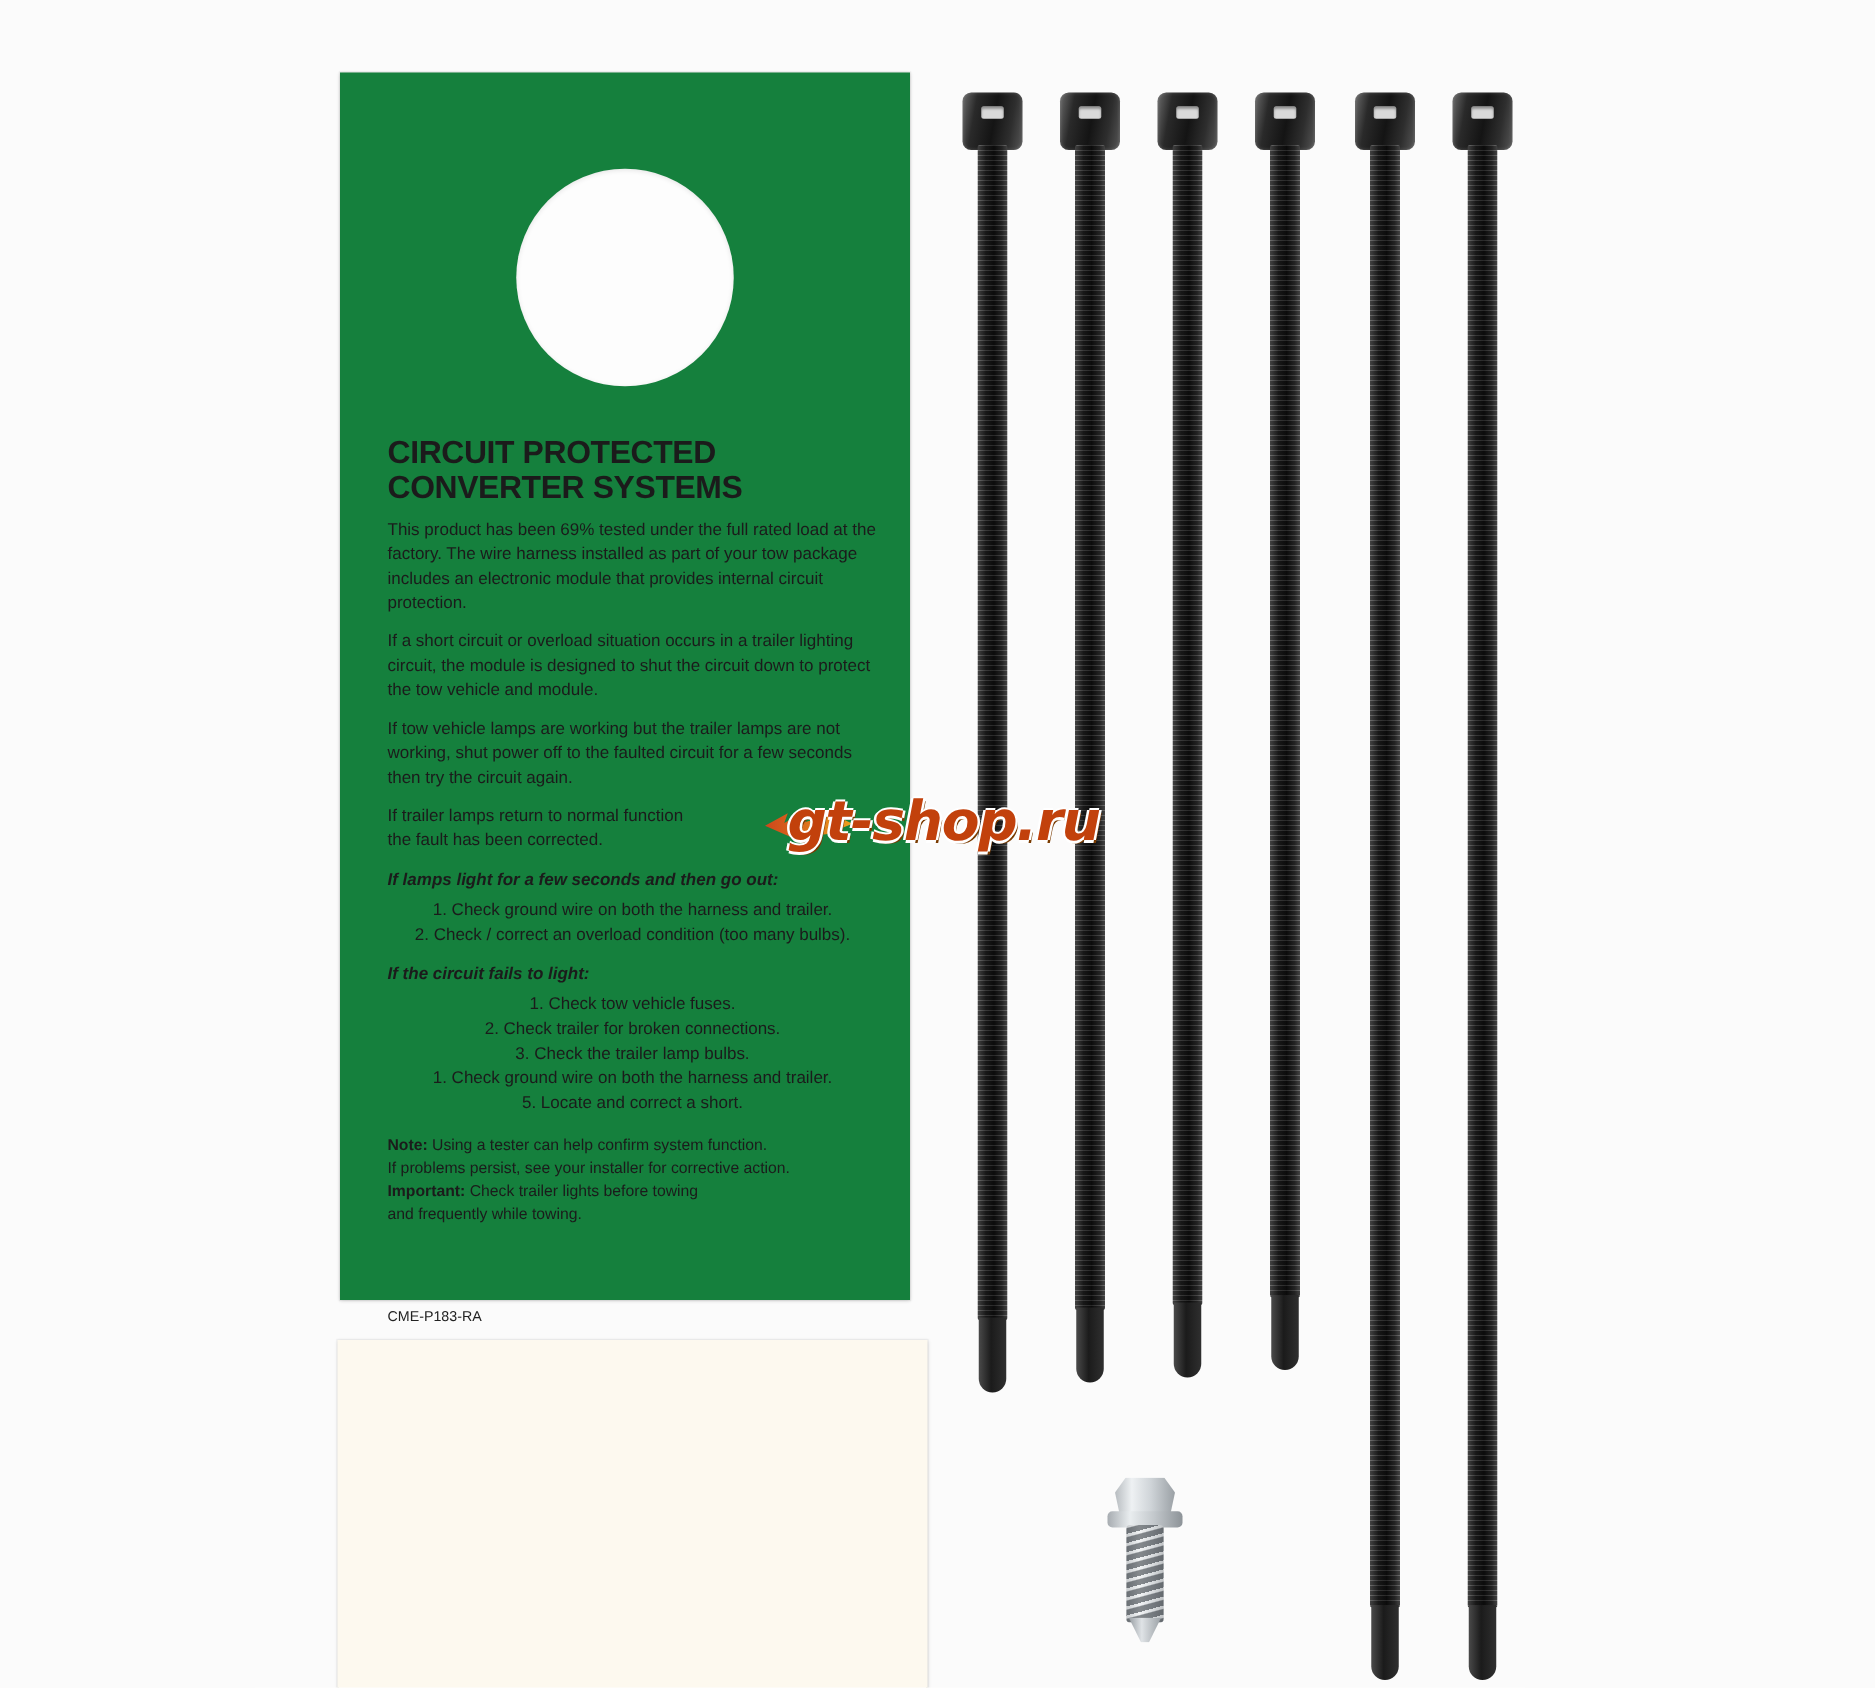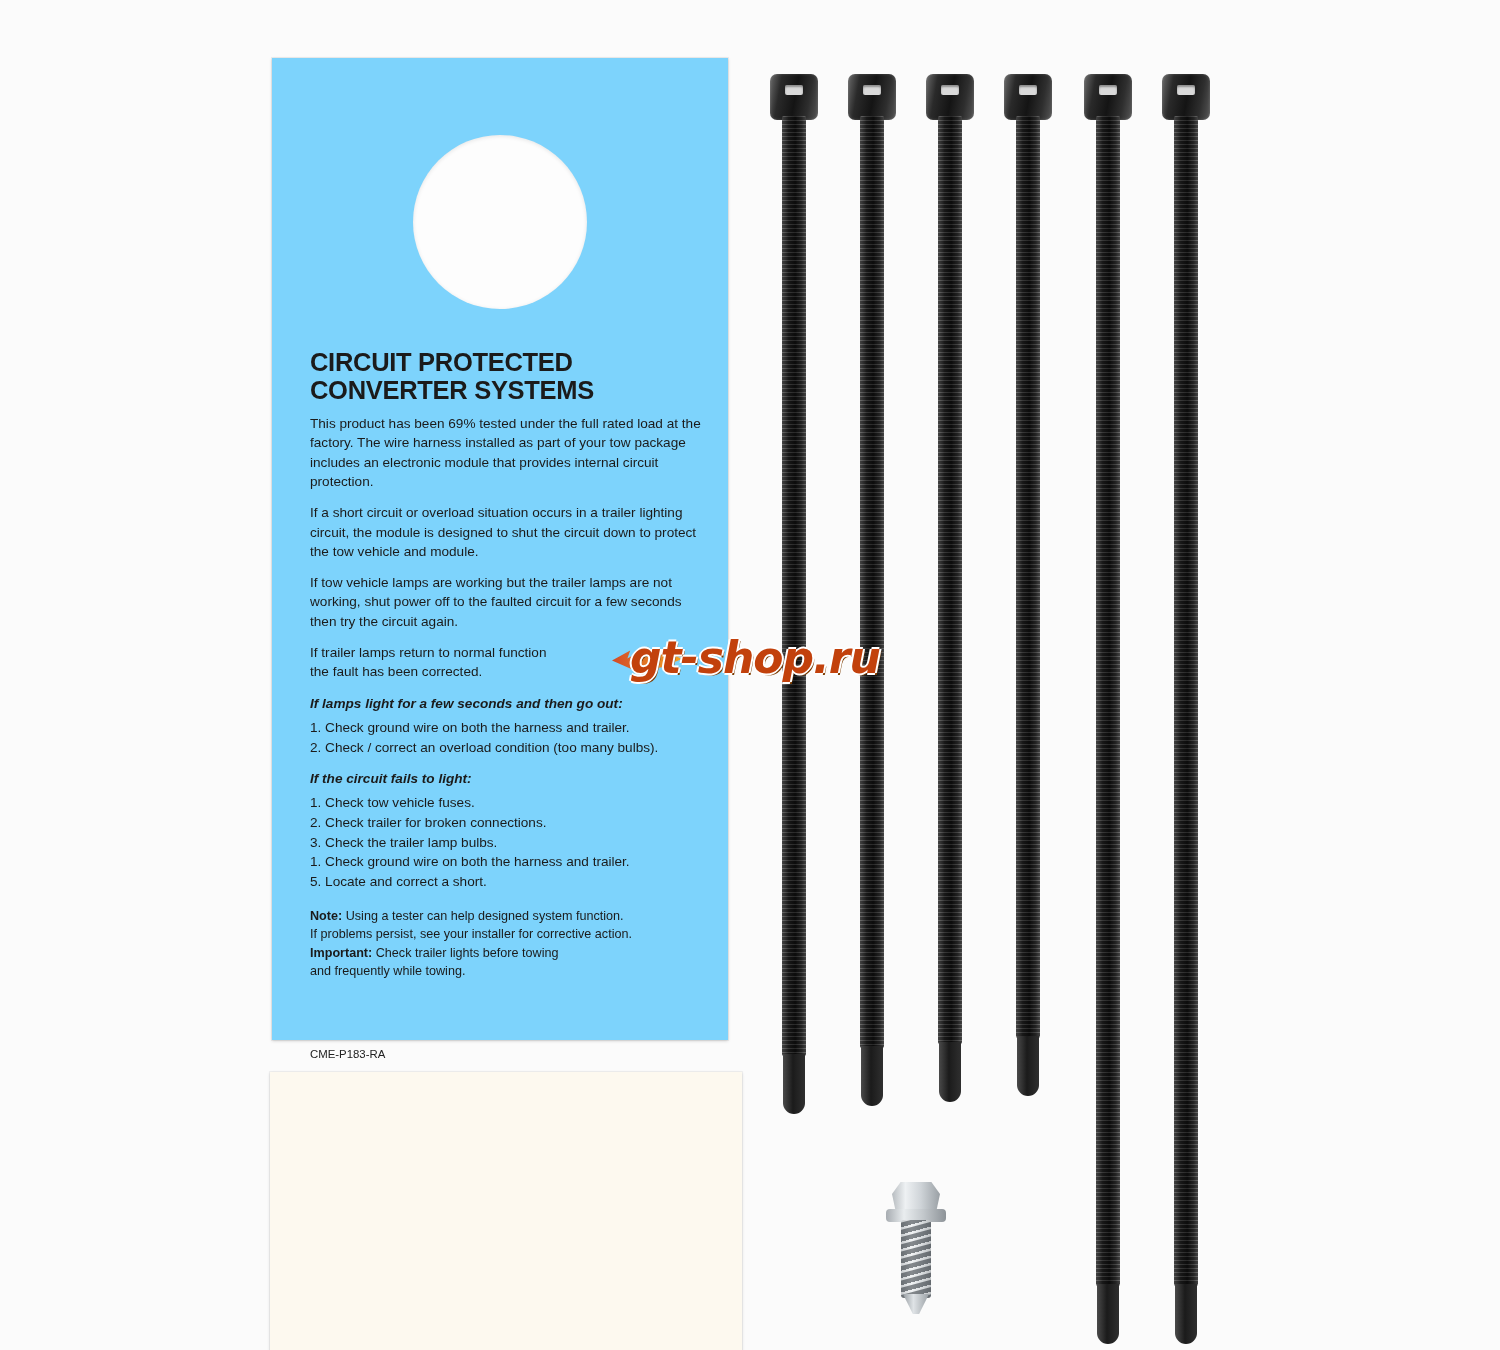--- a/index.html
+++ b/index.html
@@ -23,7 +23,7 @@
     top: 58px;
     width: 456px;
     height: 982px;
-    background: #7dd3fc;
+    background: #15803d;
     box-shadow: 0 1px 3px rgba(0,0,0,0.18), 0 0 0 1px rgba(0,0,0,0.05);
   }
   .tag-hole {

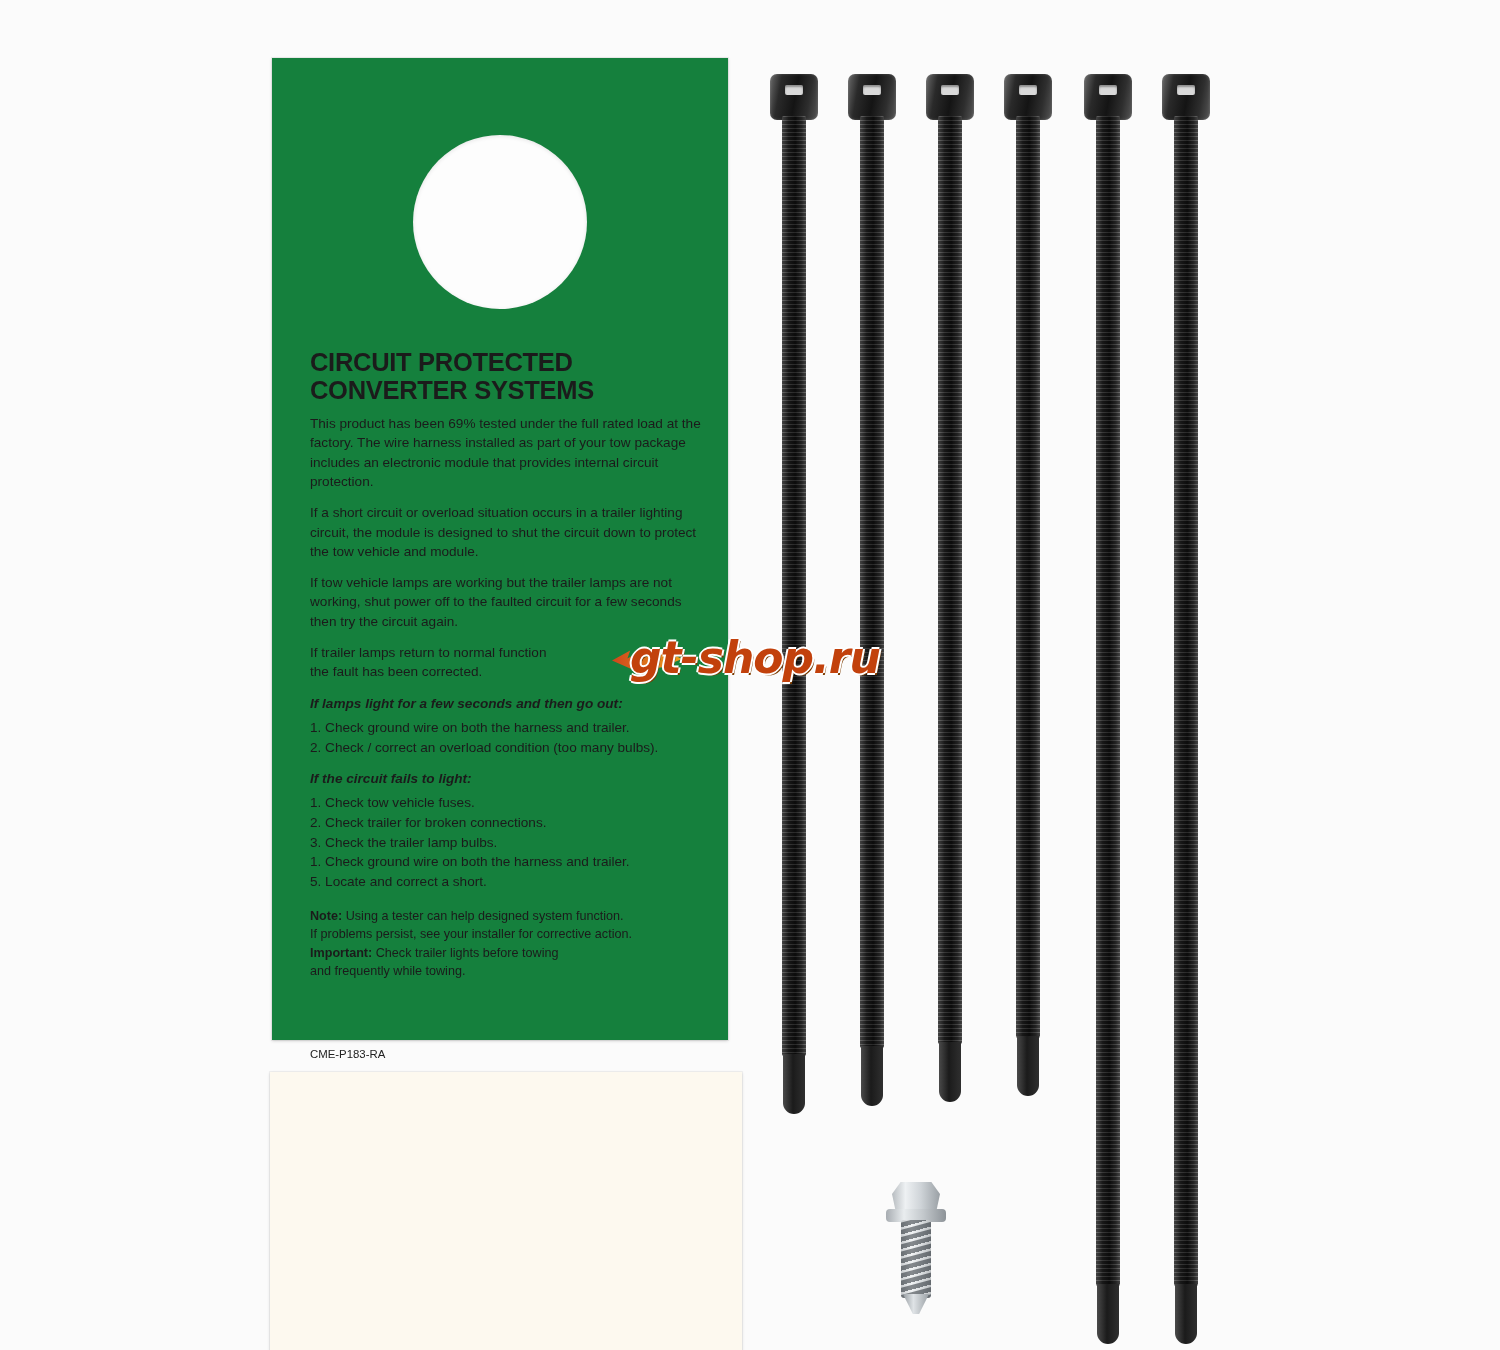--- a/index.html
+++ b/index.html
@@ -72,6 +72,7 @@
   .list li {
     font-size: 13.6px;
     line-height: 1.44;
+    text-align: center;
   }
   .note-block {
     margin-top: 16px;

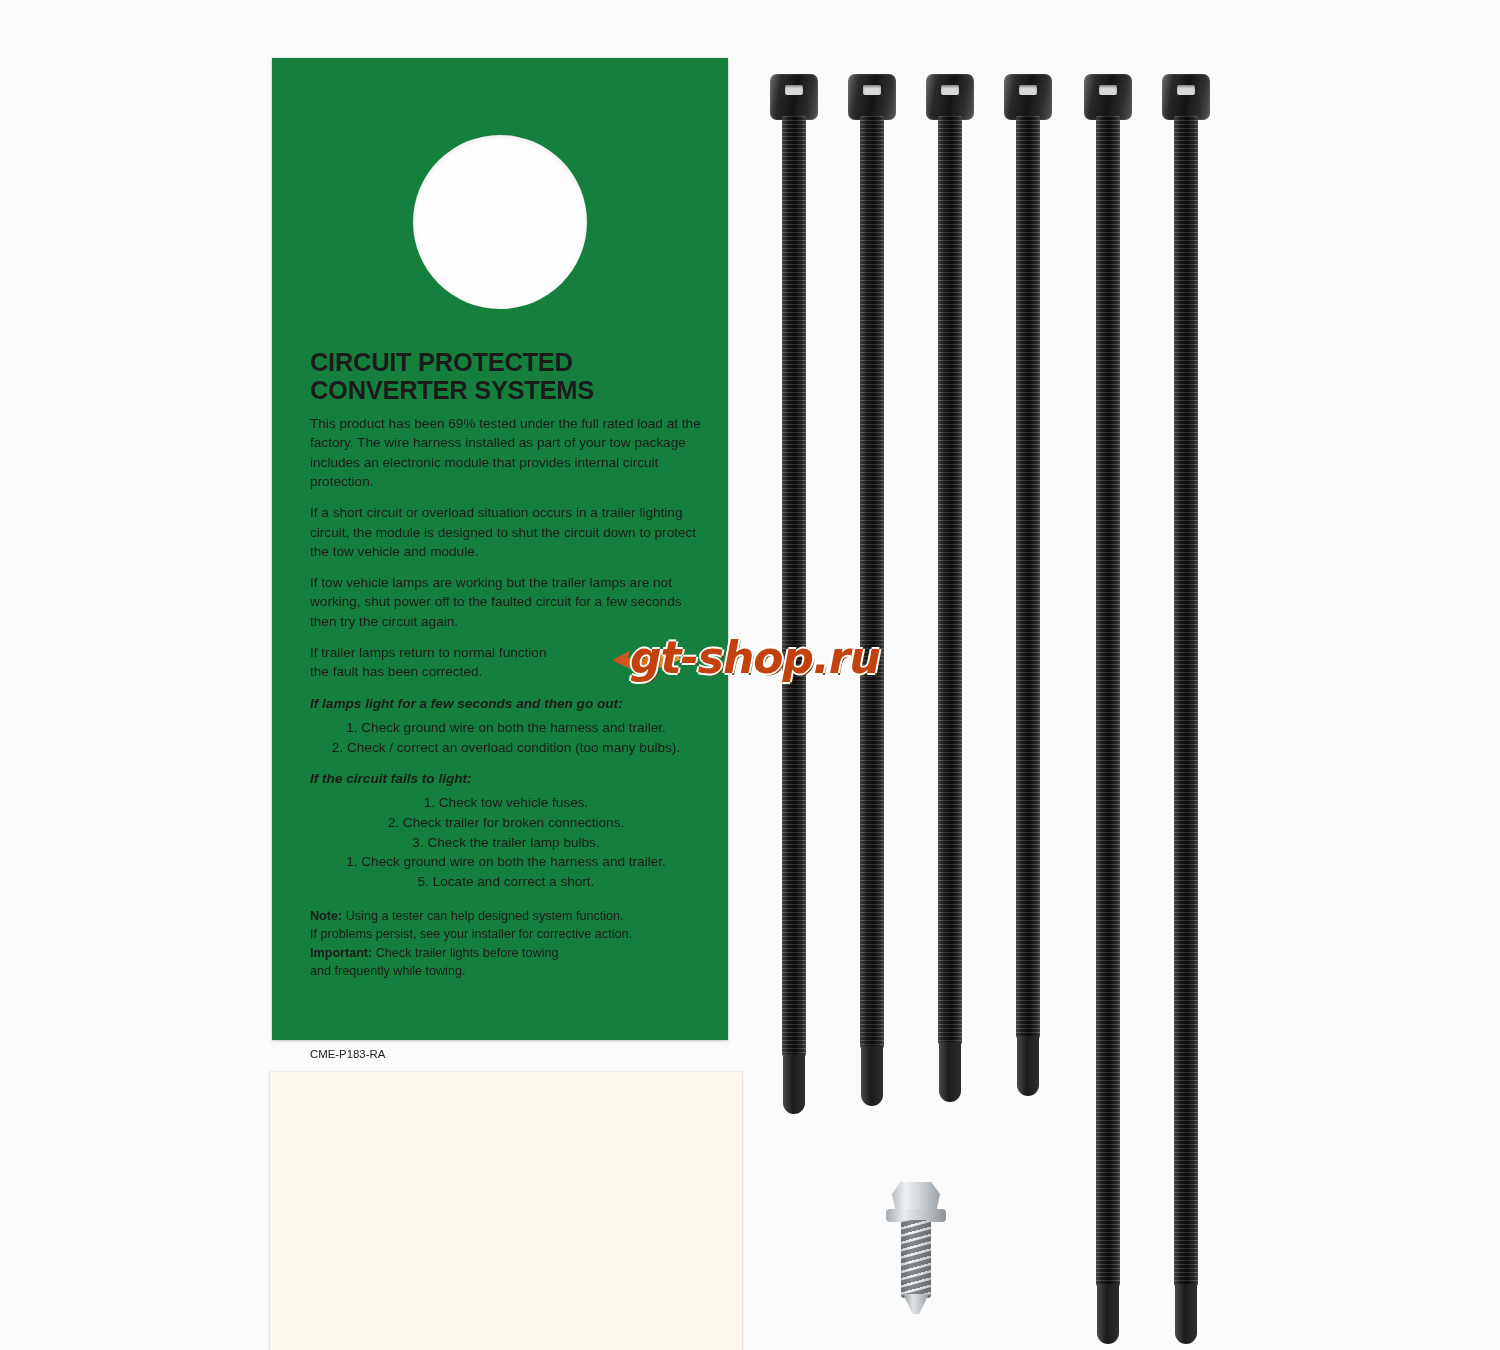--- a/index.html
+++ b/index.html
@@ -271,7 +271,7 @@
     </ul>
 
     <div class="note-block">
-      <div class="note-line"><b>Note:</b><span> Using a tester can help designed system function.</span></div>
+      <div class="note-line"><b>Note:</b><span> Using a tester can help confirm system function.</span></div>
       <div class="note-line">If problems persist, see your installer for corrective action.</div>
       <div class="note-line"><b>Important:</b><span> Check trailer lights before towing
 and frequently while towing.</span></div>

